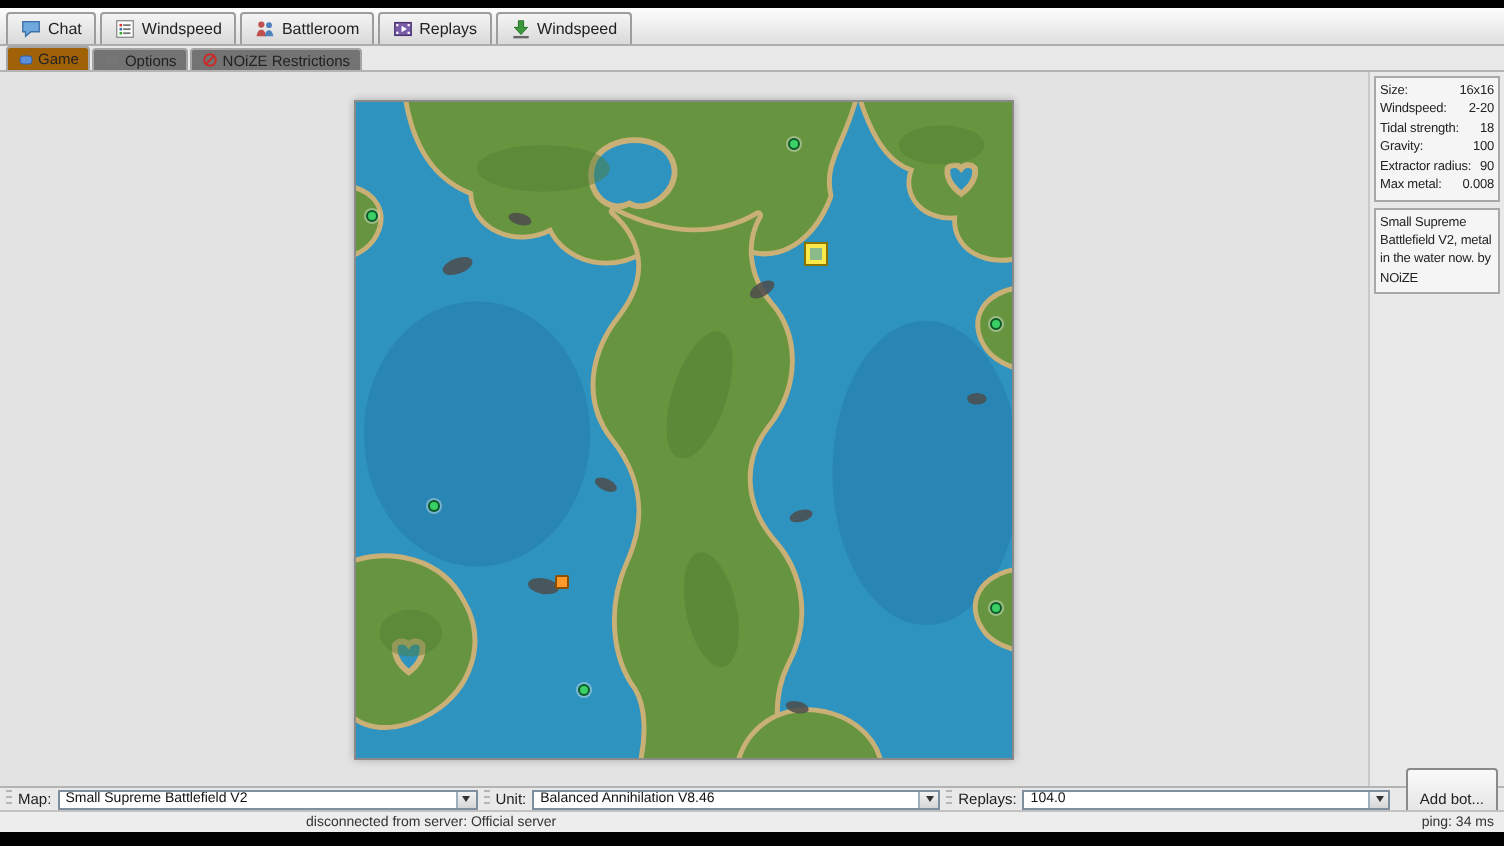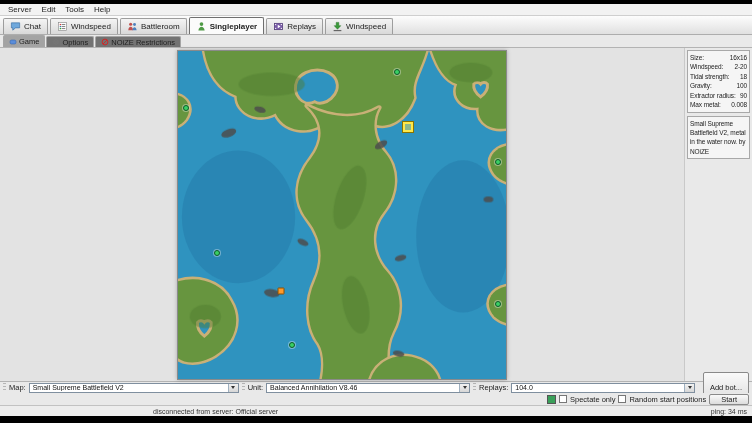--- a/index.html
+++ b/index.html
@@ -66,12 +66,6 @@
 <div class="screen">
   <div class="app">
 
-    <div class="menubar">
-      <span class="menu-item">Server</span>
-      <span class="menu-item">Edit</span>
-      <span class="menu-item">Tools</span>
-      <span class="menu-item">Help</span>
-    </div>
 
     <div class="tabbar">
       <div class="tab">

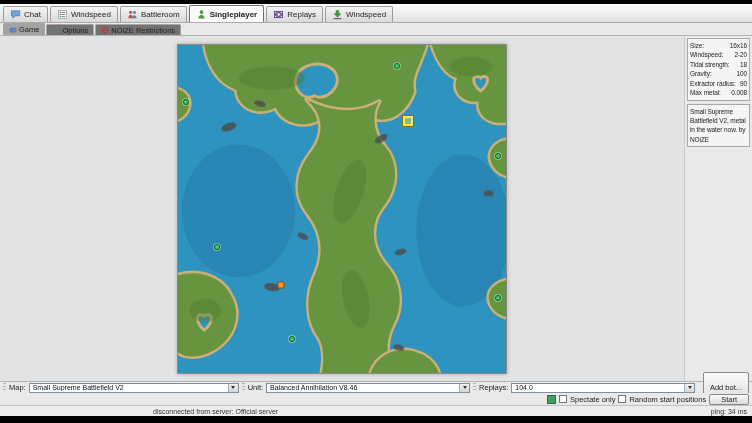--- a/index.html
+++ b/index.html
@@ -100,15 +100,6 @@
             </svg>
           </span>
         <span>Battleroom</span>
-      </div>
-      <div class="tab active">
-        <span class="ticon">
-            <svg width="11" height="11" viewBox="0 0 12 12">
-              <circle cx="6" cy="3.4" r="2" fill="#4e9a45"></circle>
-              <path d="M2.6 10.4c.4-3 1.9-4.2 3.4-4.2s3 1.2 3.4 4.2z" fill="#4e9a45"></path>
-            </svg>
-          </span>
-        <span>Singleplayer</span>
       </div>
       <div class="tab">
         <span class="ticon">

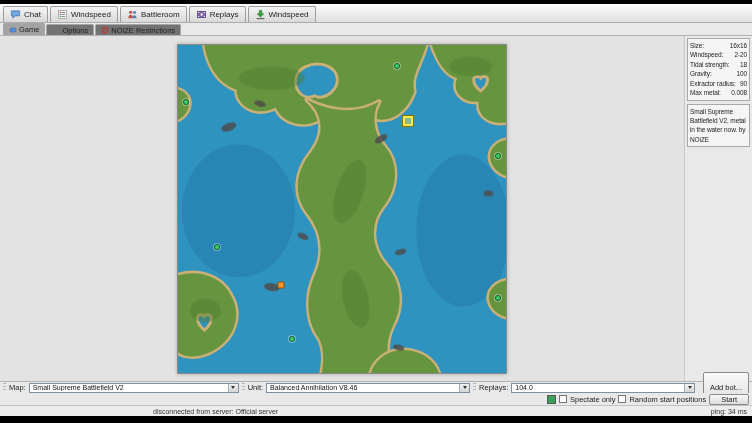--- a/index.html
+++ b/index.html
@@ -22,7 +22,7 @@
   
   .subtabbar{height:13px;flex:none;background:#e9e9e9;display:flex;align-items:flex-end;gap:1px;padding:1px 3px 0 3px;border-bottom:1px solid #b3b3b3}
   .subtab{display:flex;align-items:center;gap:2px;font-size:7.5px;border:1px solid #a5a5a5;border-bottom:none;background:#737373;padding:0 5px;height:11px;border-radius:2px 2px 0 0;white-space:nowrap;cursor:default}
-  .subtab.active{background:#a3a3a3;height:12px}
+  .subtab.active{background:#a16207;height:12px}
   
   .content{flex:1;display:flex;min-height:0}
   .map-area{flex:1;display:flex;align-items:center;justify-content:center;background:#e3e3e3}

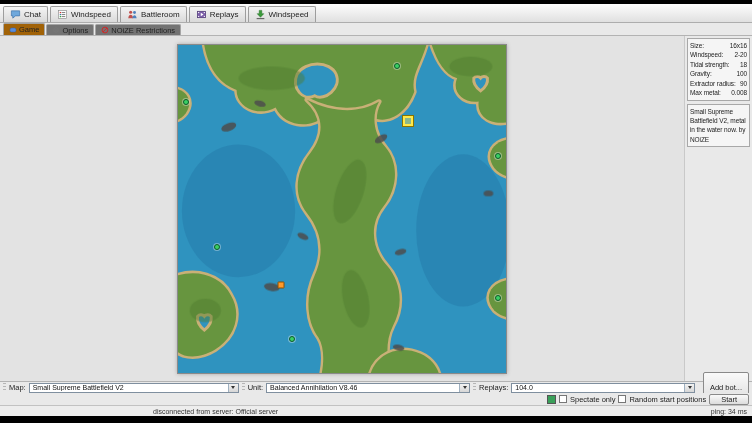--- a/index.html
+++ b/index.html
@@ -263,15 +263,6 @@
       <div class="btn">Add bot...</div>
     </div>
 
-    <div class="bar2">
-      <span class="spacer"></span>
-      <span class="swatch"></span>
-      <span class="checkbox"></span>
-      <span class="lbl">Spectate only</span>
-      <span class="checkbox"></span>
-      <span class="lbl">Random start positions</span>
-      <div class="btn start">Start</div>
-    </div>
 
     <div class="statusbar">
       <span class="status-left">disconnected from server: Official server</span>

